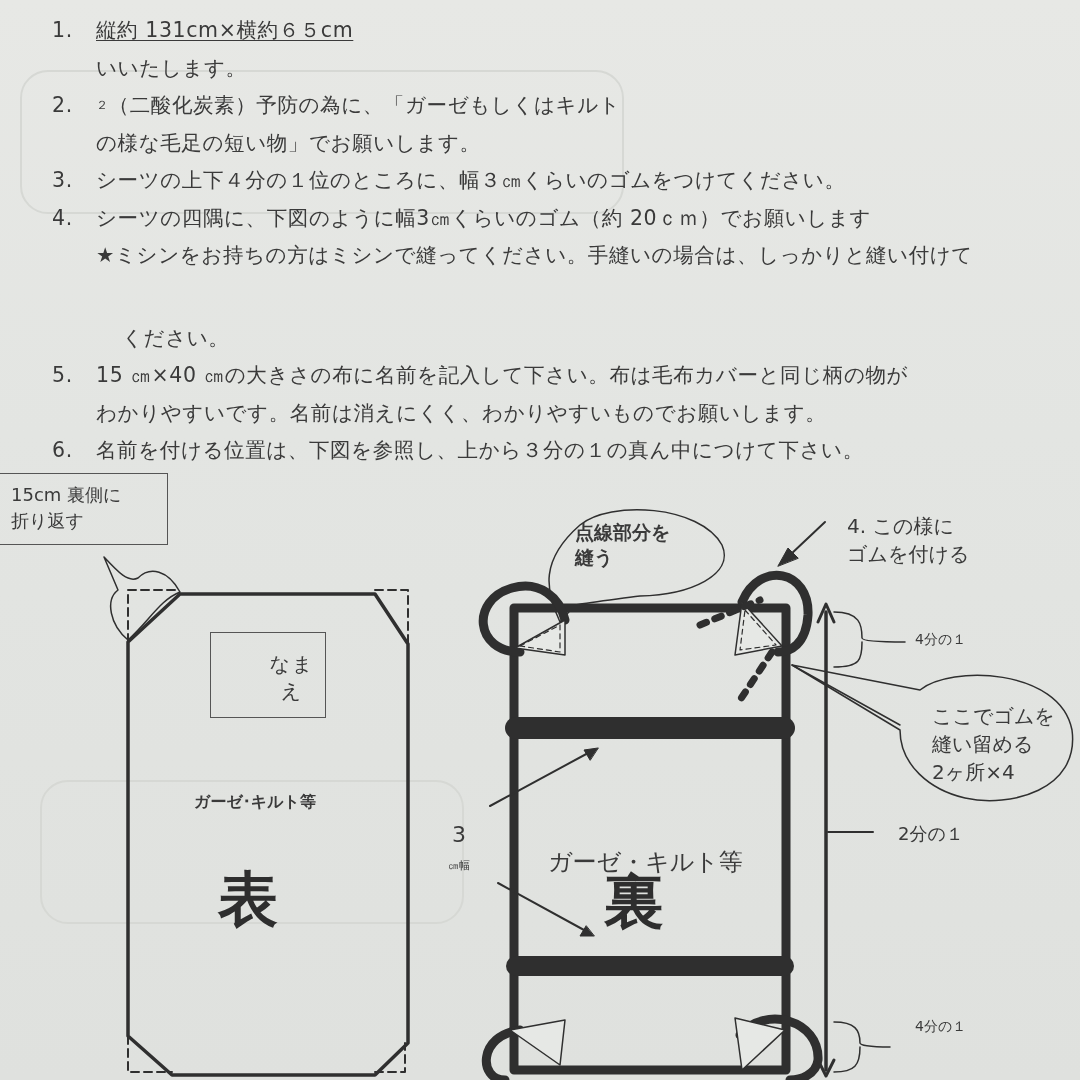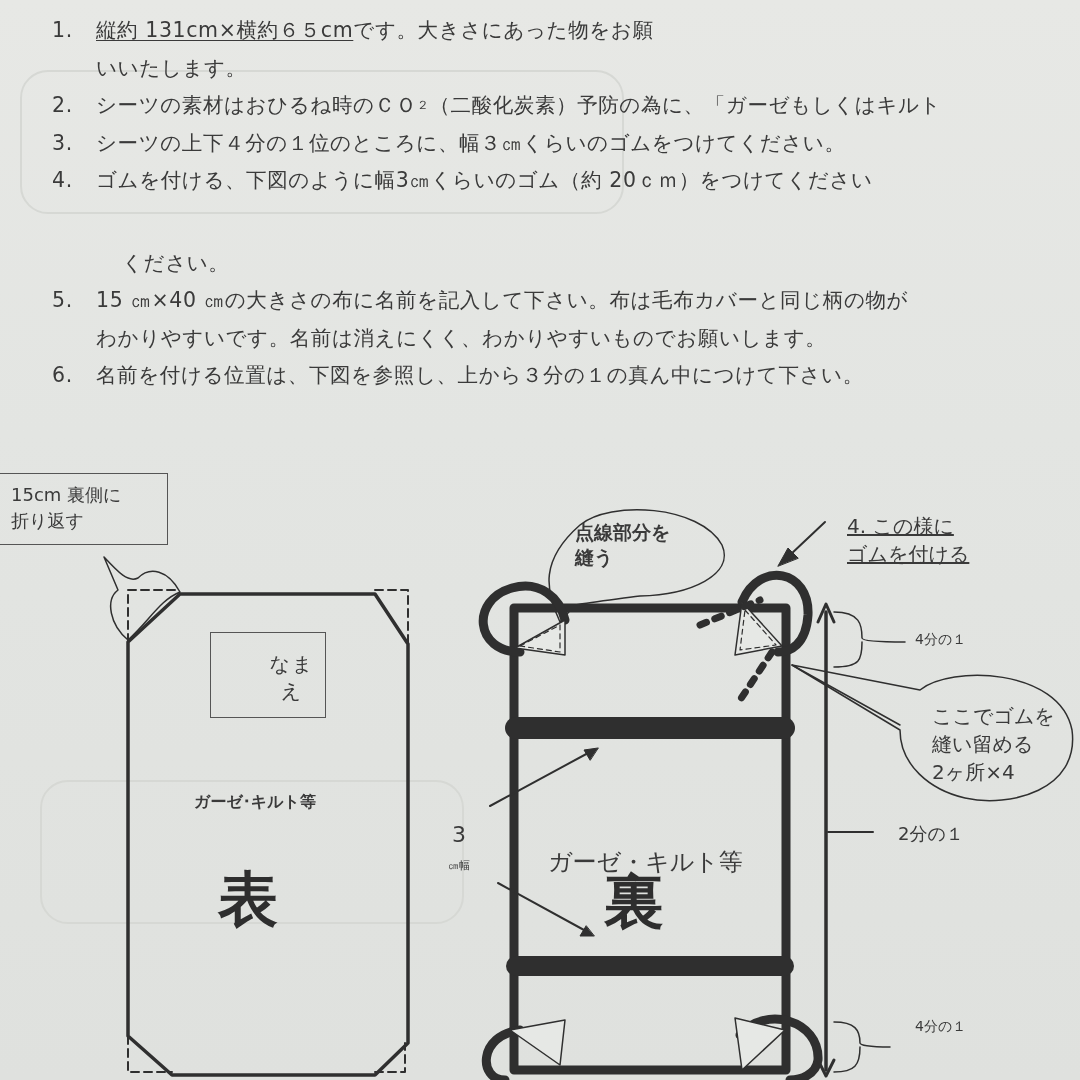--- a/index.html
+++ b/index.html
@@ -33,7 +33,6 @@
   <div class="row">
     <span class="num">1.</span>
     <span class="ul">縦約 131cm×横約６５cm</span>
-    <span>です。大きさにあった物をお願</span>
   </div>
   <div class="indent">いいたします。</div>
   <div class="row">

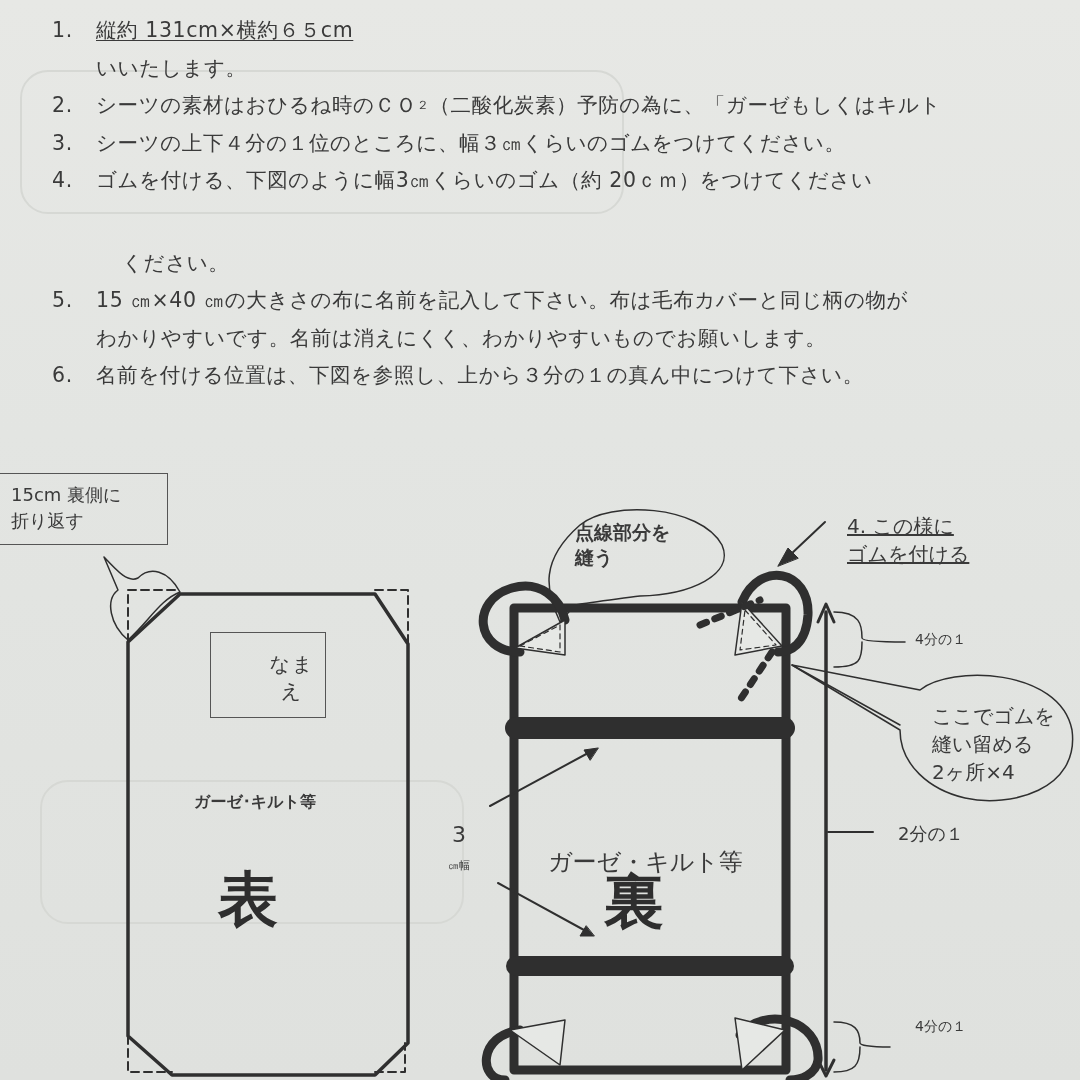--- a/index.html
+++ b/index.html
@@ -37,7 +37,6 @@
   <div class="indent">いいたします。</div>
   <div class="row">
     <span class="num">2.</span>
-    <span>シーツの素材はおひるね時のＣＯ</span>
       <span class="sub">２</span>
       <span>（二酸化炭素）予防の為に、「ガーゼもしくはキルト</span>
   </div>

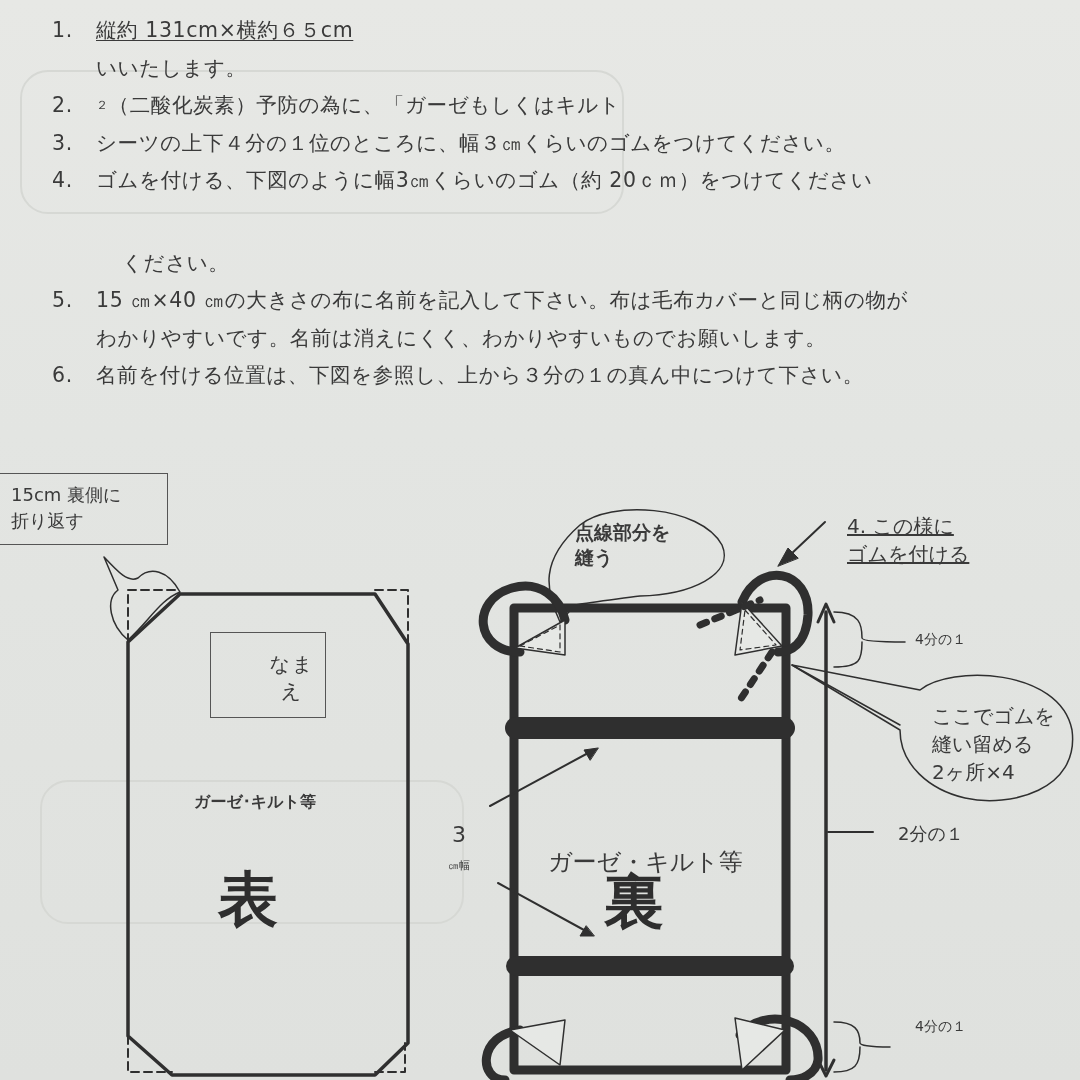--- a/index.html
+++ b/index.html
@@ -40,6 +40,7 @@
       <span class="sub">２</span>
       <span>（二酸化炭素）予防の為に、「ガーゼもしくはキルト</span>
   </div>
+  <div class="indent">の様な毛足の短い物」でお願いします。</div>
   <div class="row">
     <span class="num">3.</span>
     <span>シーツの上下４分の１位のところに、幅３㎝くらいのゴムをつけてください。</span>

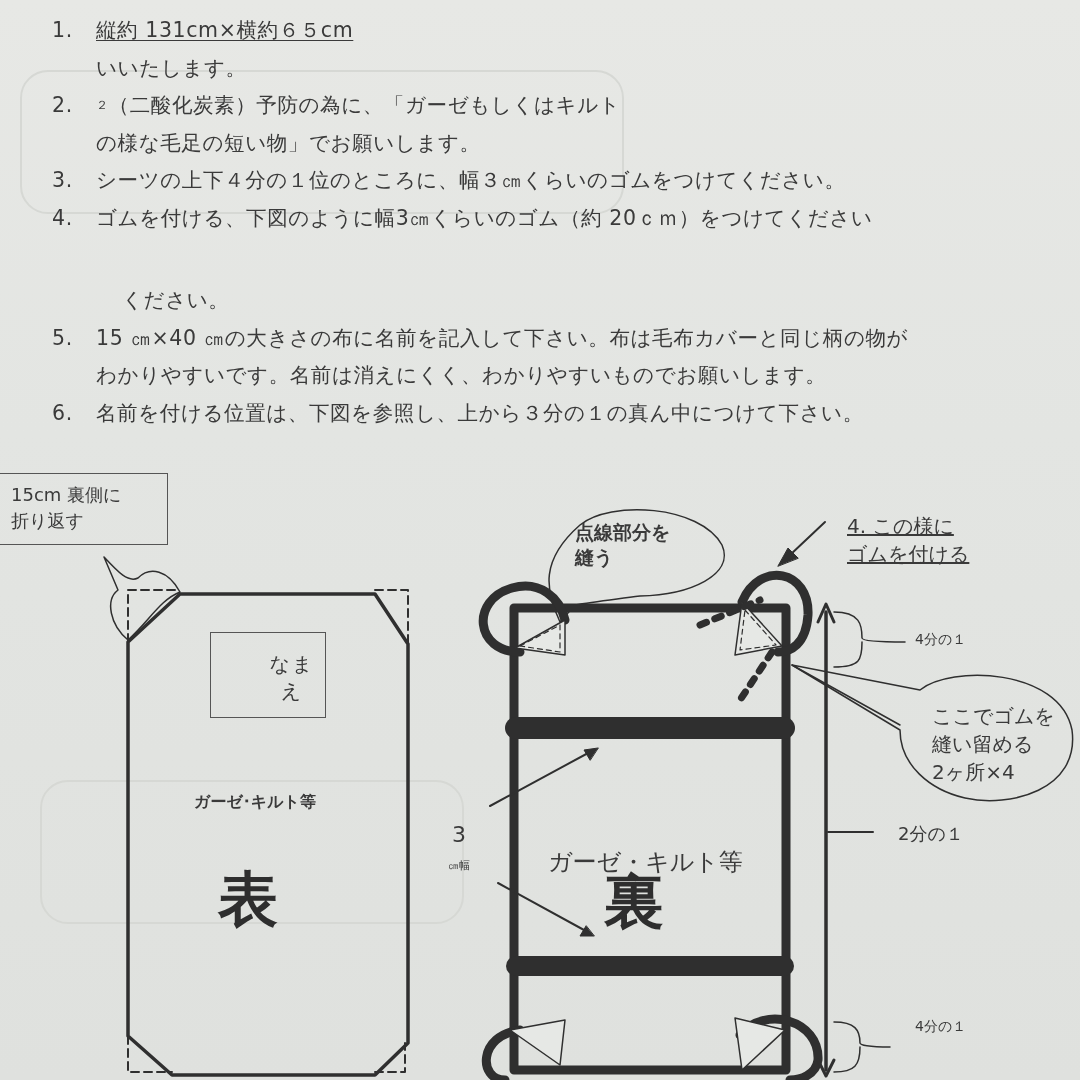--- a/index.html
+++ b/index.html
@@ -47,7 +47,7 @@
   </div>
   <div class="row">
     <span class="num">4.</span>
-    <span>ゴムを付ける、下図のように幅3㎝くらいのゴム（約 20ｃｍ）をつけてください</span>
+    <span>シーツの四隅に、下図のように幅3㎝くらいのゴム（約 20ｃｍ）でお願いします</span>
   </div>
   <div class="indent2">ください。</div>
   <div class="row">

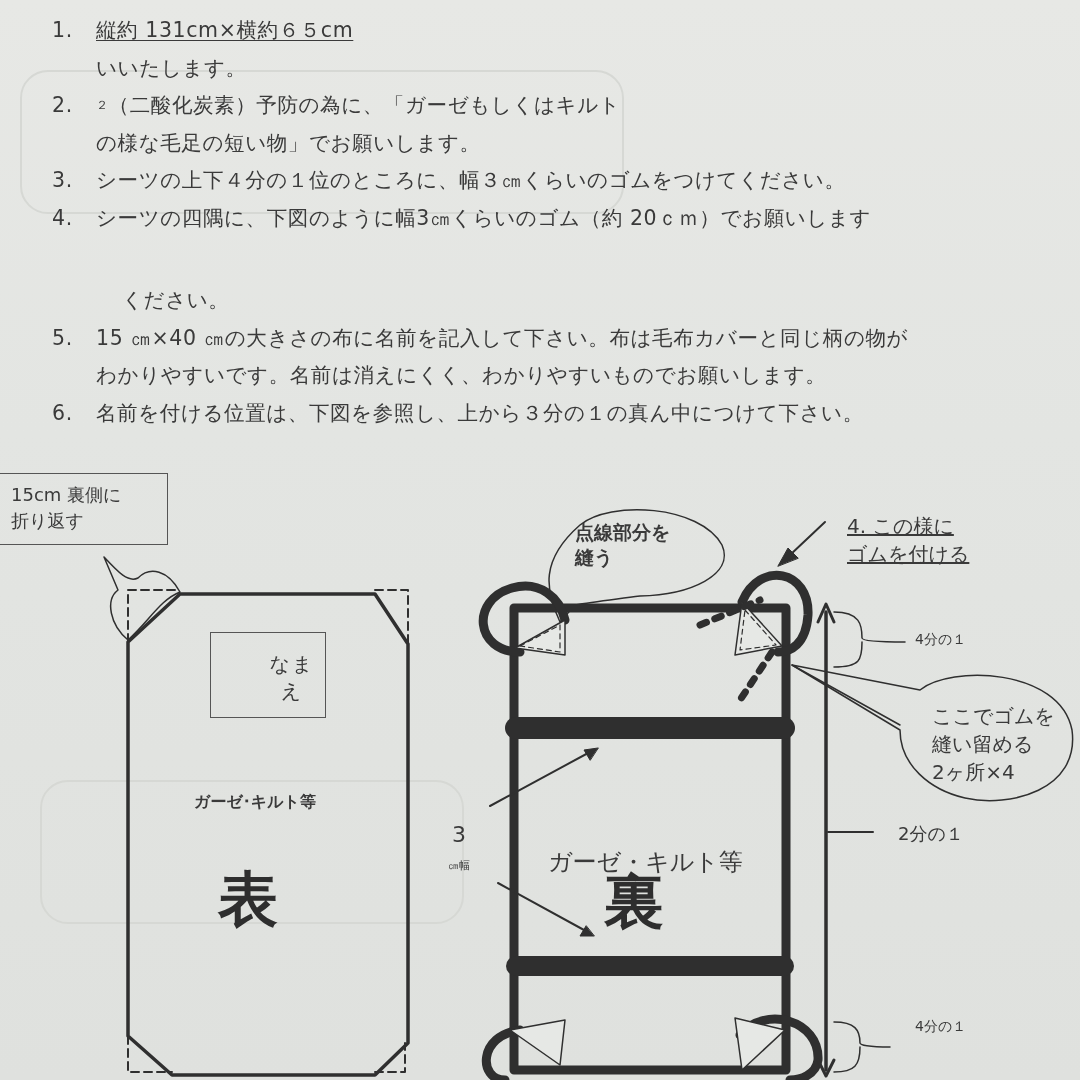--- a/index.html
+++ b/index.html
@@ -49,6 +49,7 @@
     <span class="num">4.</span>
     <span>シーツの四隅に、下図のように幅3㎝くらいのゴム（約 20ｃｍ）でお願いします</span>
   </div>
+  <div class="indent">★ミシンをお持ちの方はミシンで縫ってください。手縫いの場合は、しっかりと縫い付けて</div>
   <div class="indent2">ください。</div>
   <div class="row">
     <span class="num">5.</span>

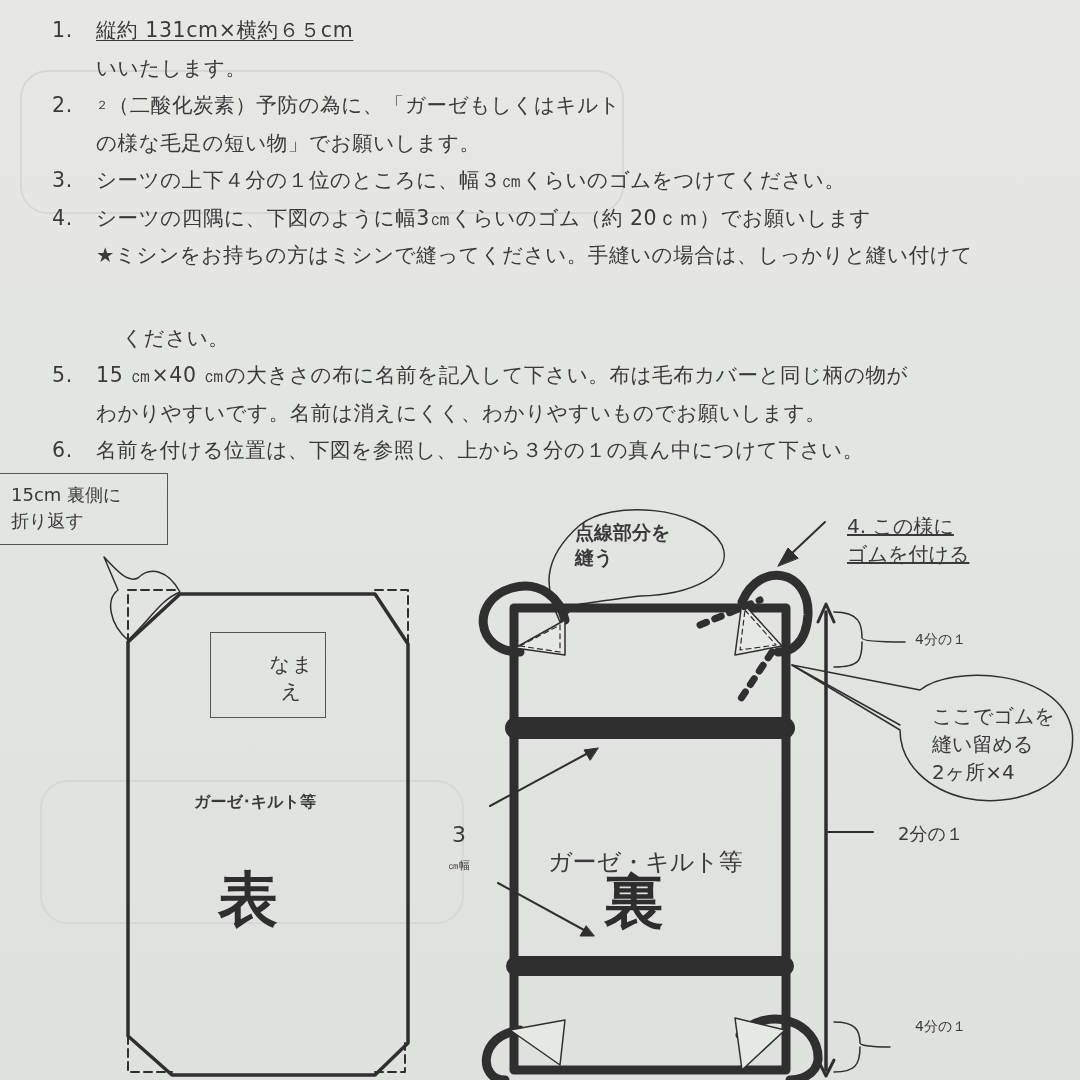--- a/index.html
+++ b/index.html
@@ -134,7 +134,7 @@
   <div>点線部分を</div>
   <div>縫う</div>
 </div>
-<div class="lbl" style="left:847px;top:512px;font-size:20px;line-height:28px;text-decoration:underline;">
+<div class="lbl" style="left:847px;top:512px;font-size:20px;line-height:28px;">
   <div>4.  この様に</div>
   <div>ゴムを付ける</div>
 </div>

